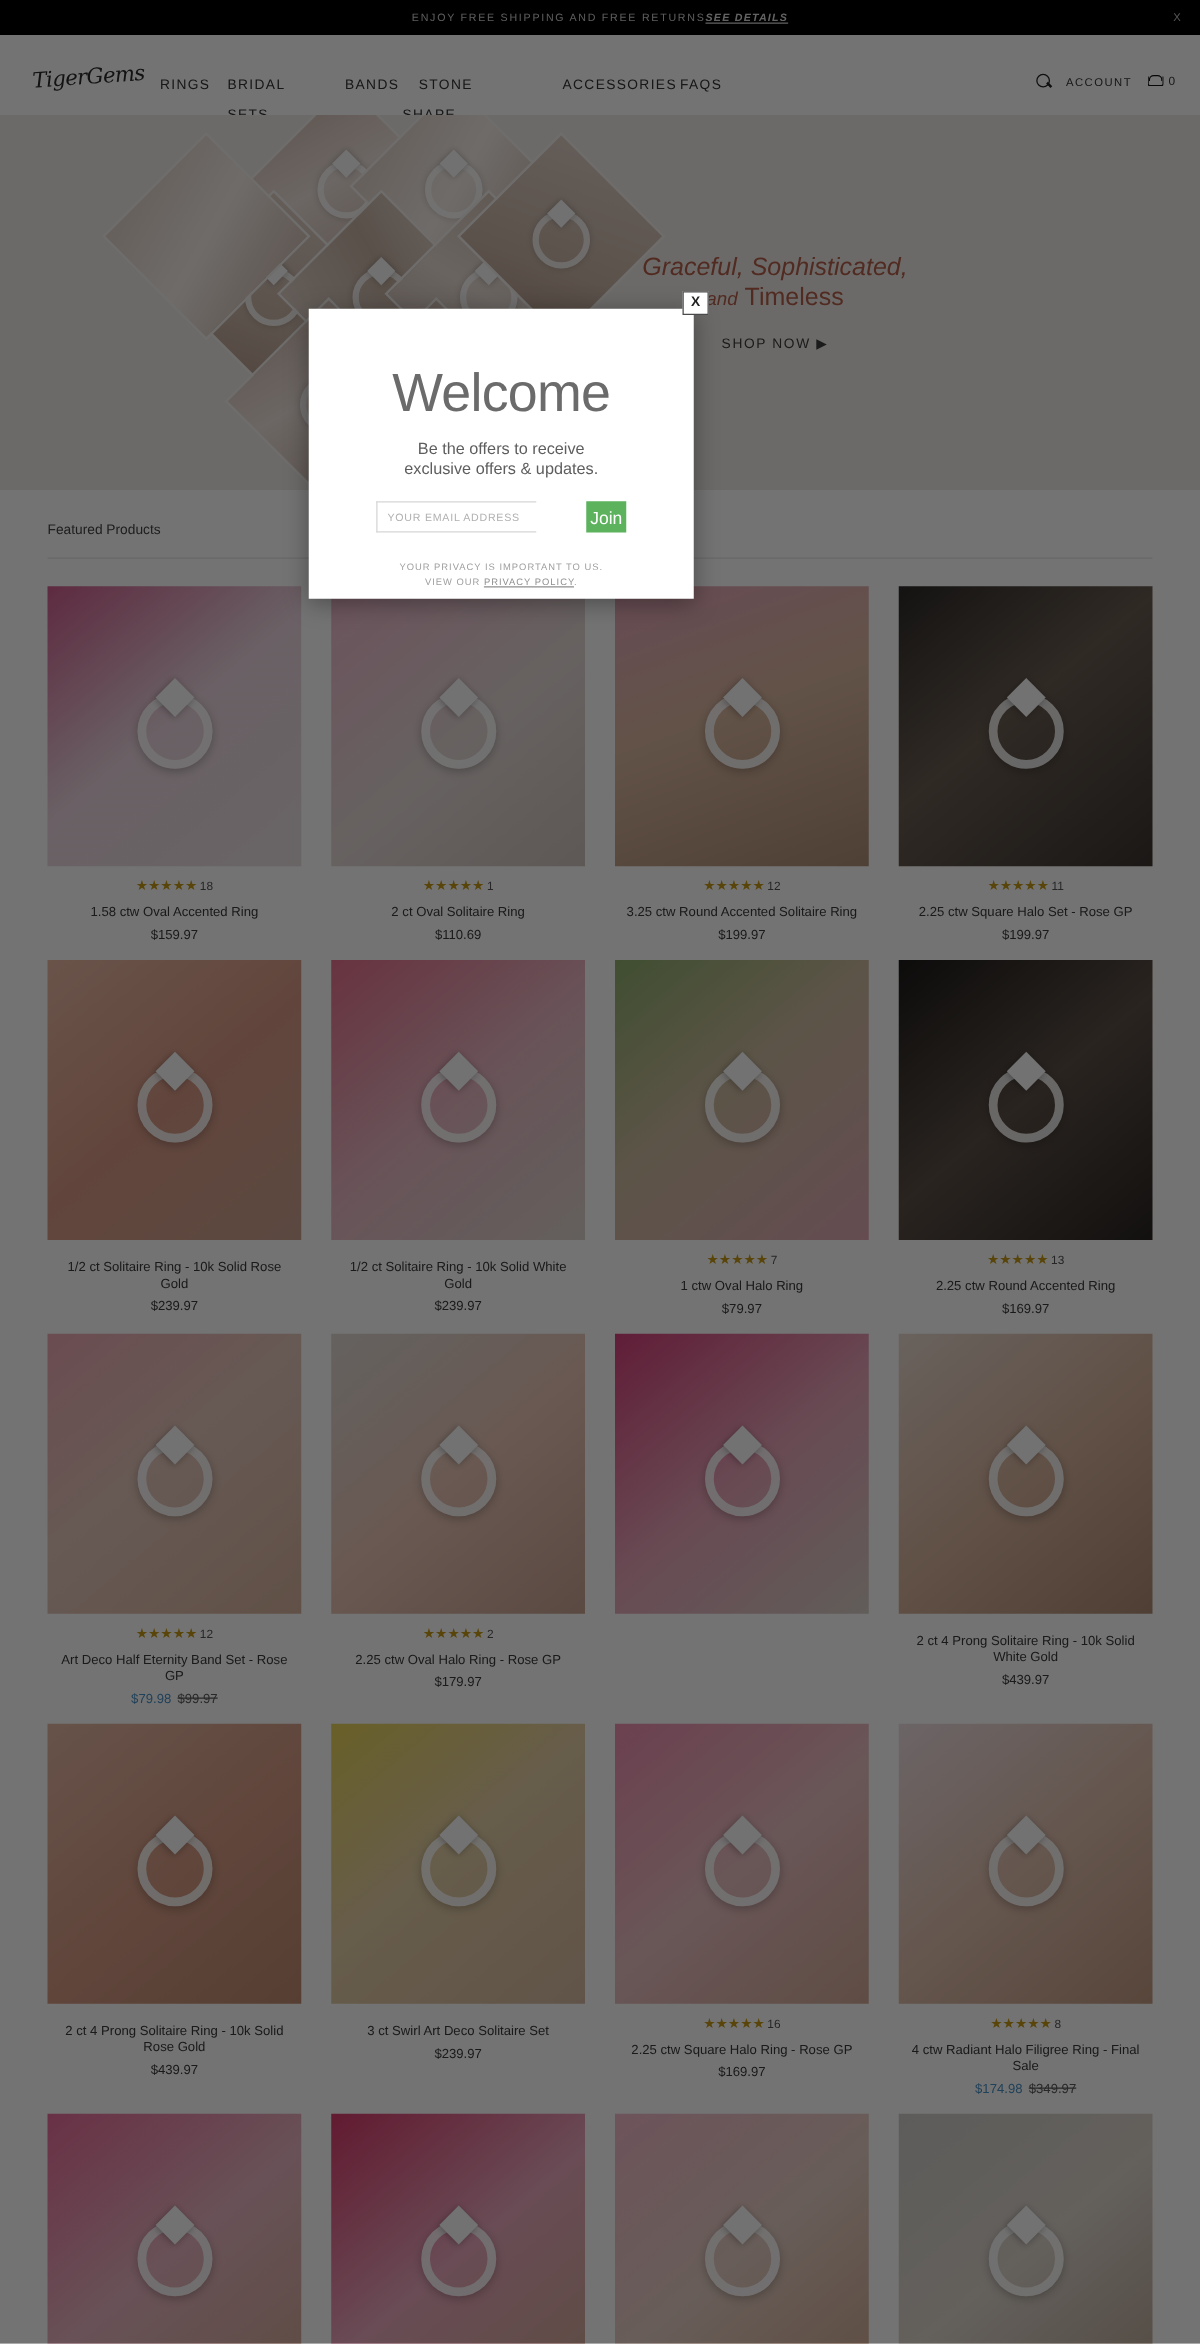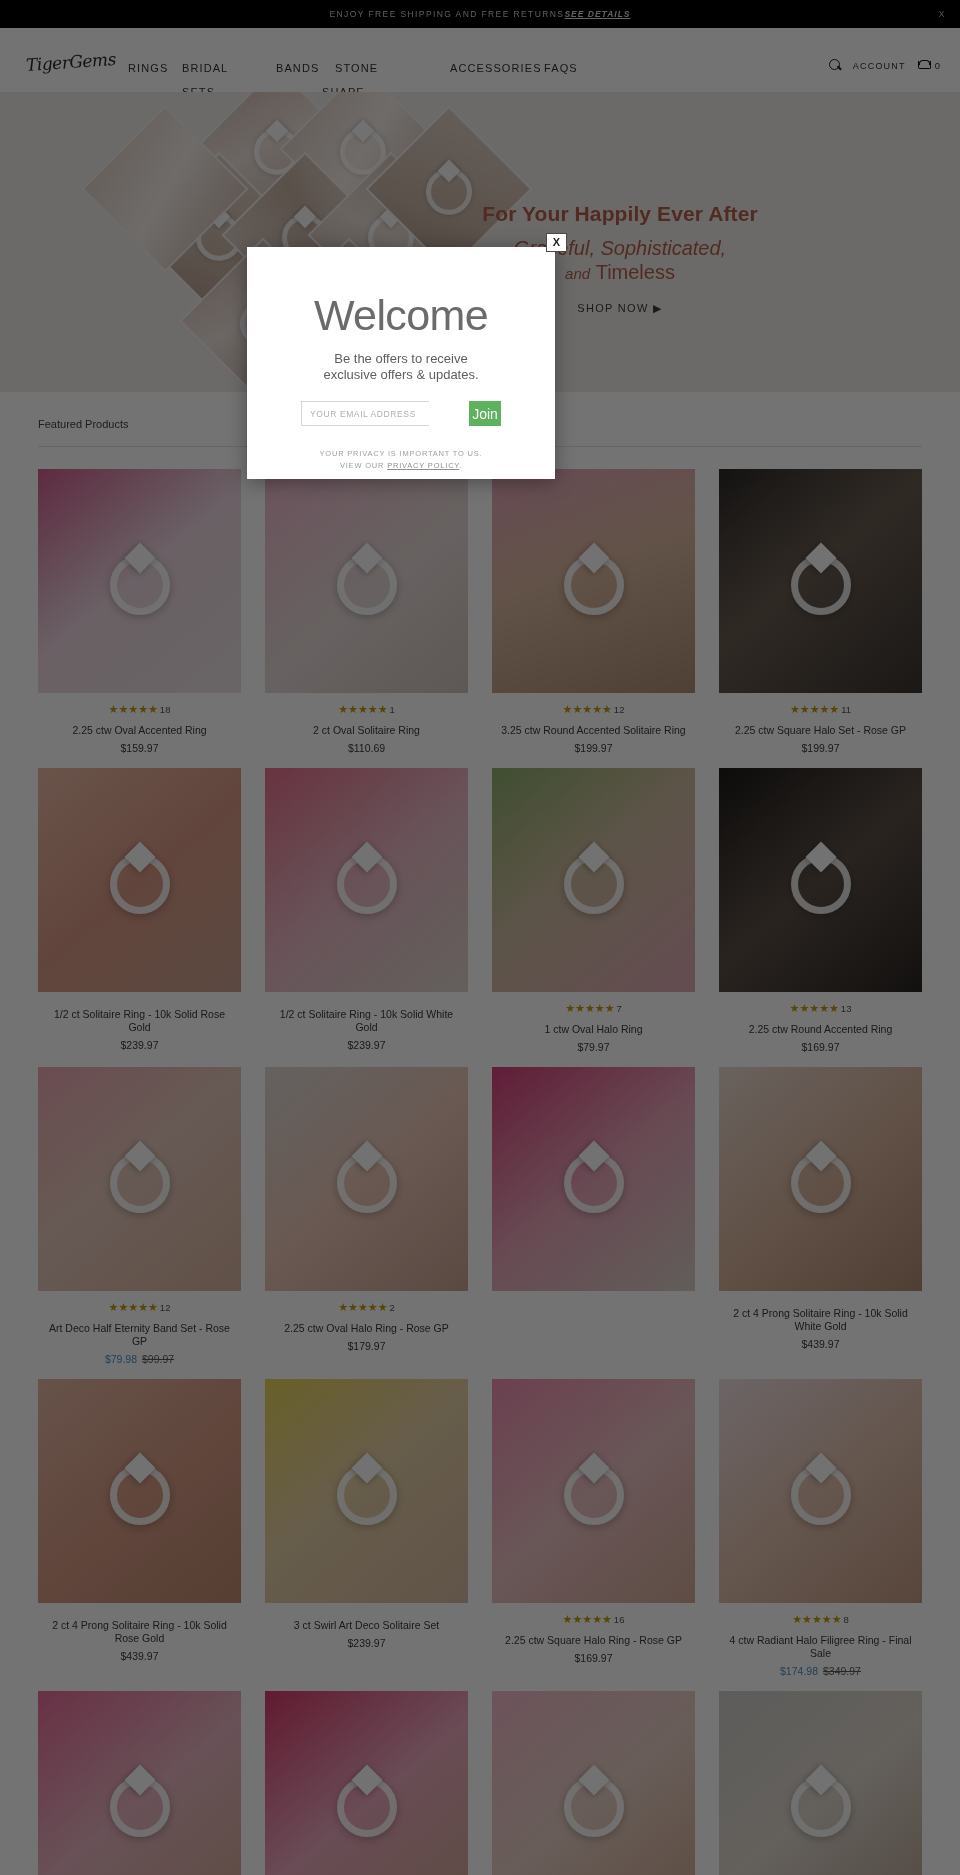--- a/index.html
+++ b/index.html
@@ -333,7 +333,6 @@
       </div>
 
       <div class="hero-copy">
-        <div class="hero-l1">For Your Happily Ever After</div>
         <div class="hero-l2">
           <span>Graceful, Sophisticated,</span><br>
           <span class="amp">and</span>

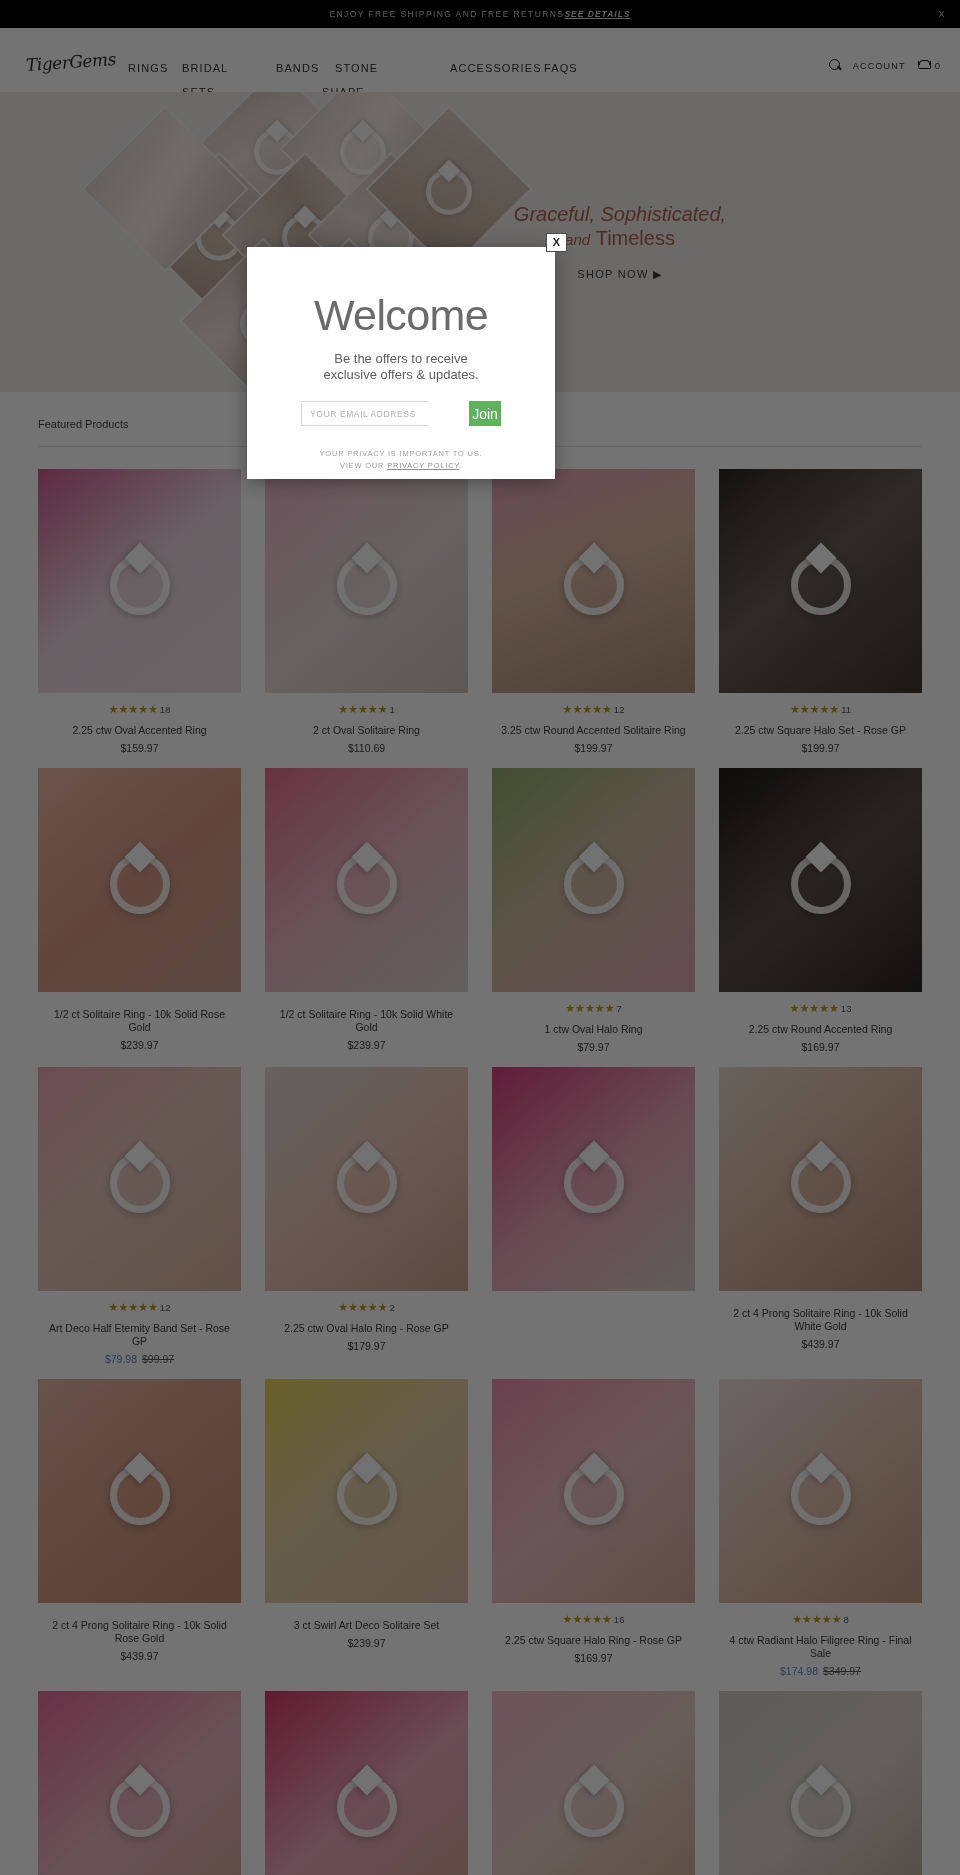--- a/index.html
+++ b/index.html
@@ -353,7 +353,7 @@
           </div>
           <div class="meta">
             <div class="stars"><span>★★★★★</span><span class="cnt">18</span></div>
-            <div class="ptitle">2.25 ctw Oval Accented Ring</div>
+            <div class="ptitle">1.58 ctw Oval Accented Ring</div>
             <div class="pprice"><span>$159.97</span></div>
           </div>
         </div>

